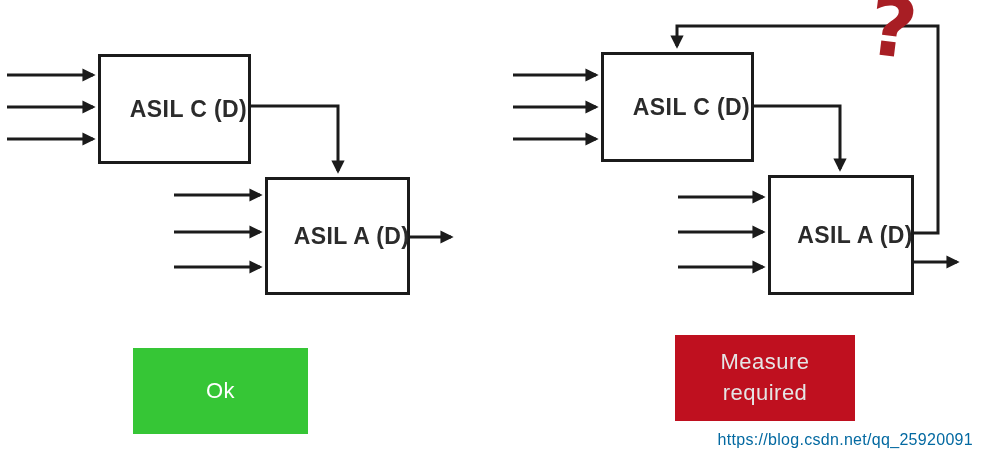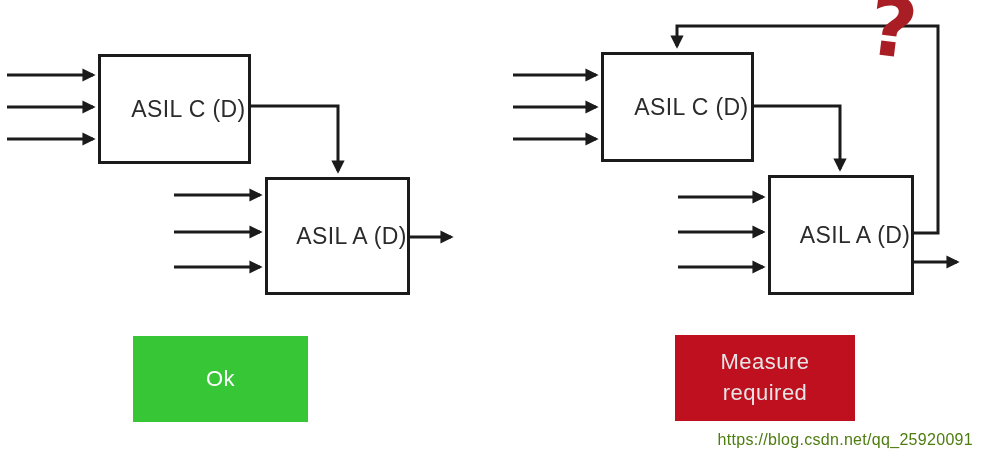--- a/index.html
+++ b/index.html
@@ -22,7 +22,7 @@
   }
   .box-label {
     font-size: 23px;
-    font-weight: 400;
+    font-weight: 700;
     letter-spacing: 0.4px;
     color: #2b2b2b;
     white-space: nowrap;

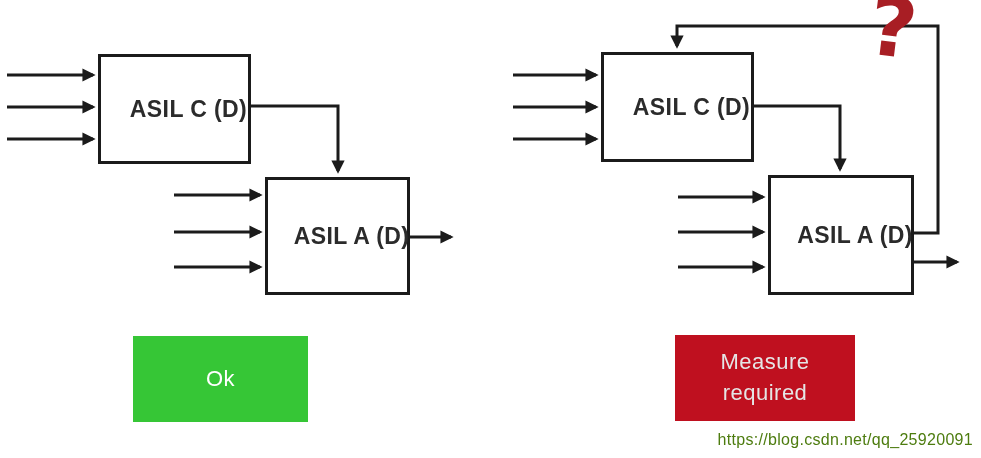--- a/index.html
+++ b/index.html
@@ -105,7 +105,7 @@
     <span class="box-label" style="color: rgb(43, 43, 43);">ASIL A (D)</span>
   </div>
 
-  <div class="verdict" style="left: 133px; top: 336px; width: 175px; height: 86px; background-color: rgb(54, 198, 54);">
+  <div class="verdict" style="left: 133px; top: 348px; width: 175px; height: 86px; background-color: rgb(54, 198, 54);">
     <span class="verdict-label" style="color: rgb(255, 255, 255);">Ok</span>
   </div>
 

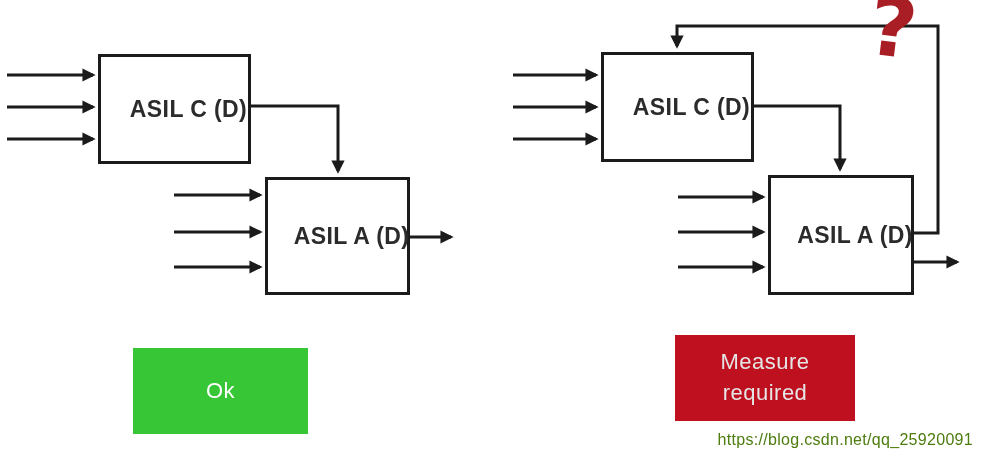--- a/index.html
+++ b/index.html
@@ -123,7 +123,7 @@
 
   <div class="qmark" style="color: rgb(168, 30, 36);">?</div>
 
-  <div class="watermark" style="color: #4d7c0f;">https://blog.csdn.net/qq_25920091</div>
+  <div class="watermark" style="color: #0369a1;">https://blog.csdn.net/qq_25920091</div>
 
 </div>
 

